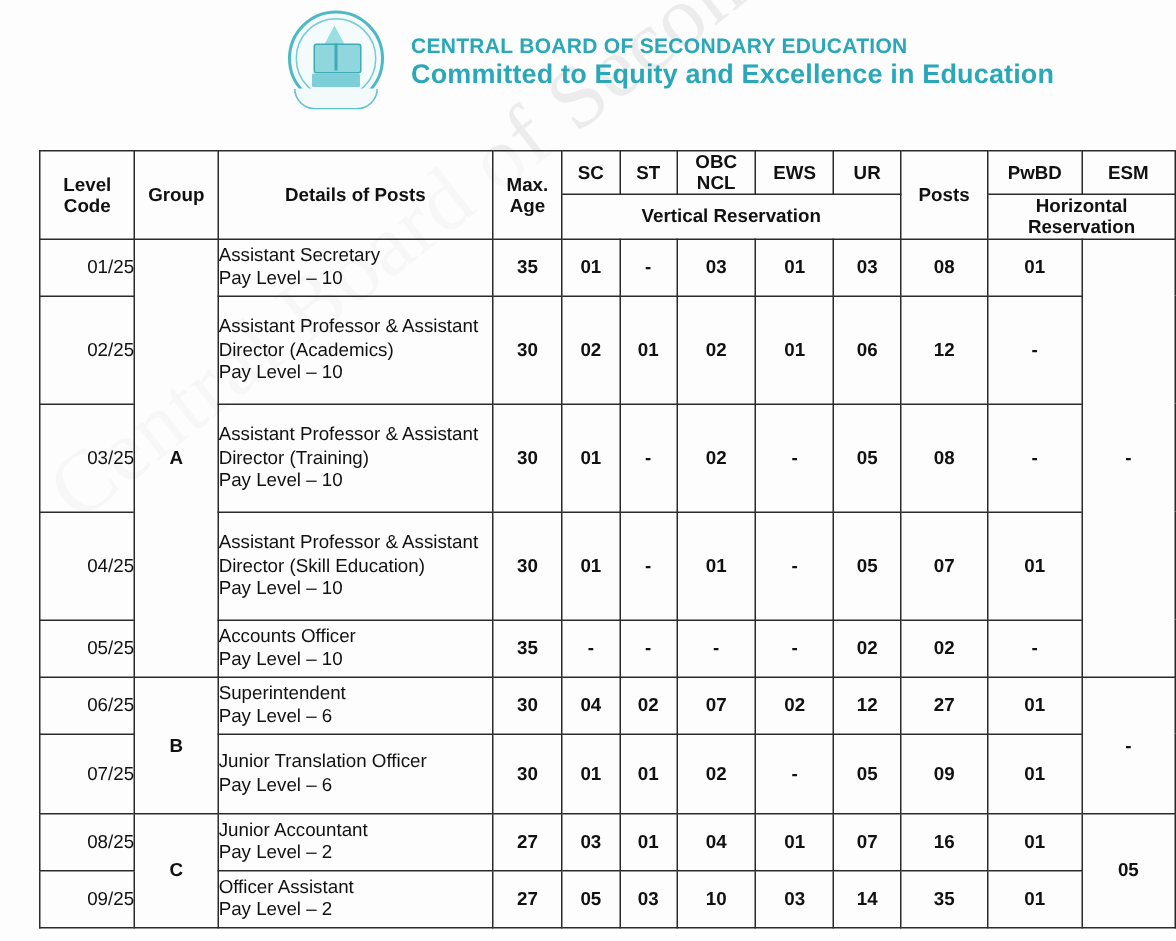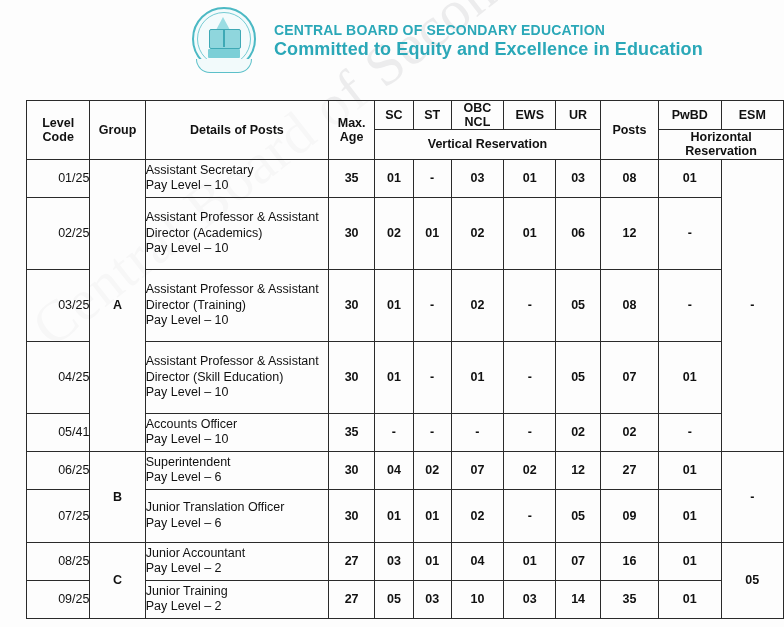--- a/index.html
+++ b/index.html
@@ -336,7 +336,7 @@
         </tr>
 
         <tr style="height:38px">
-          <td class="code">05/41</td>
+          <td class="code">05/25</td>
           <td class="details">
             <span class="pl">Accounts Officer</span>
             <span class="pl">Pay Level – 10</span>

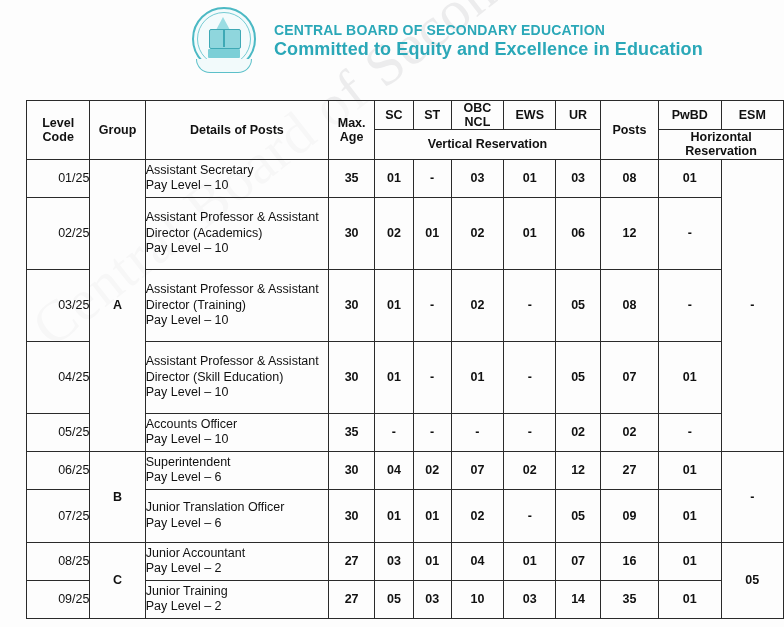--- a/index.html
+++ b/index.html
@@ -406,7 +406,7 @@
         <tr style="height:38px">
           <td class="code">09/25</td>
           <td class="details">
-            <span class="pl">Junior Training</span>
+            <span class="pl">Officer Assistant</span>
             <span class="pl">Pay Level – 2</span>
           </td>
           <td class="num">27</td>

